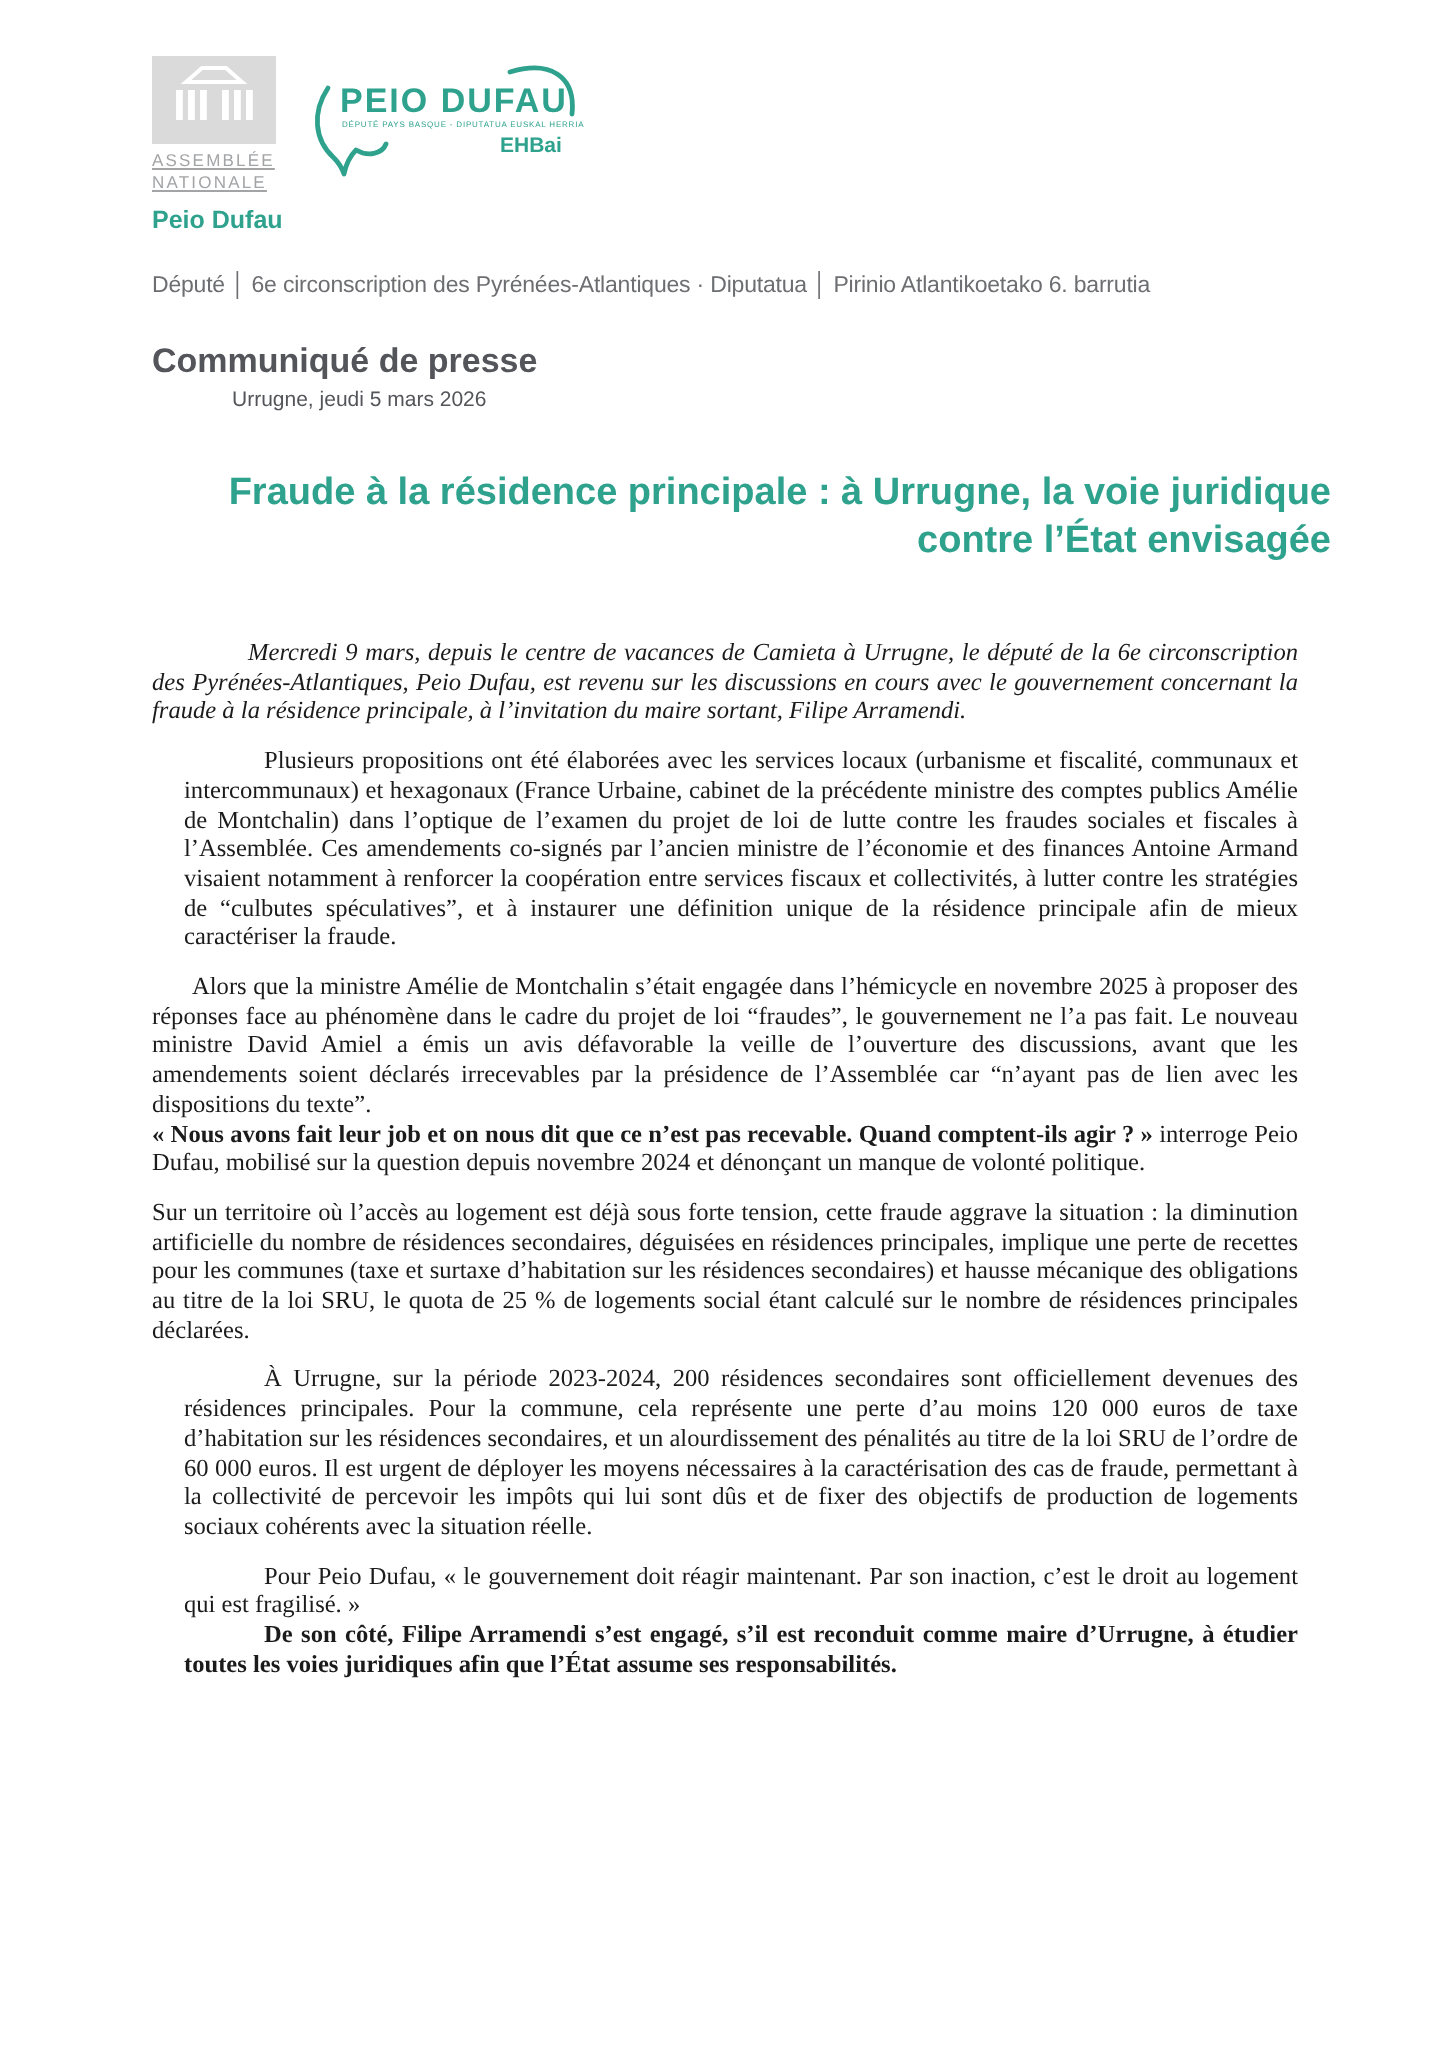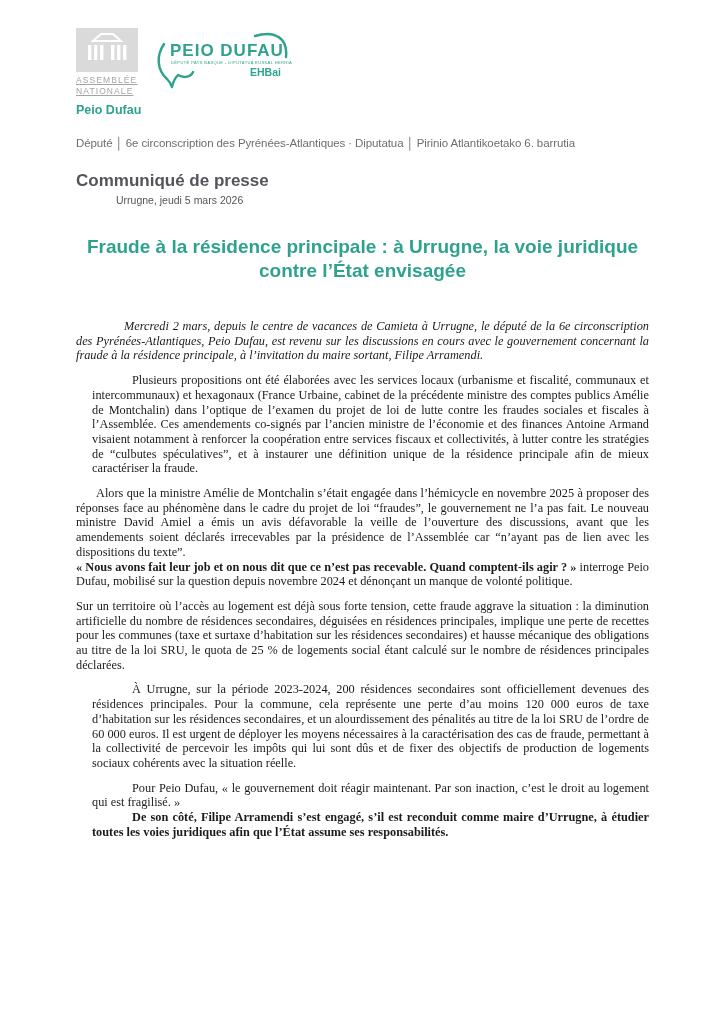--- a/index.html
+++ b/index.html
@@ -24,7 +24,7 @@
   .dateline { color:#54555a; font-size:10.5px; line-height:12px; margin-top:3px;padding-left:40px; }
 
   .title { color:#2fa28e; font-weight:bold; font-size:19px; line-height:24px;
-           text-align:center; width:606px; margin:29px auto 0 auto; }
+           text-align:right; width:606px; margin:29px auto 0 auto; }
 
   .body { padding:0 76px; margin-top:36px; font-family:"Liberation Serif", serif;
           font-size:12.3px; line-height:14.7px; color:#1b1b1b; text-align:justify; }

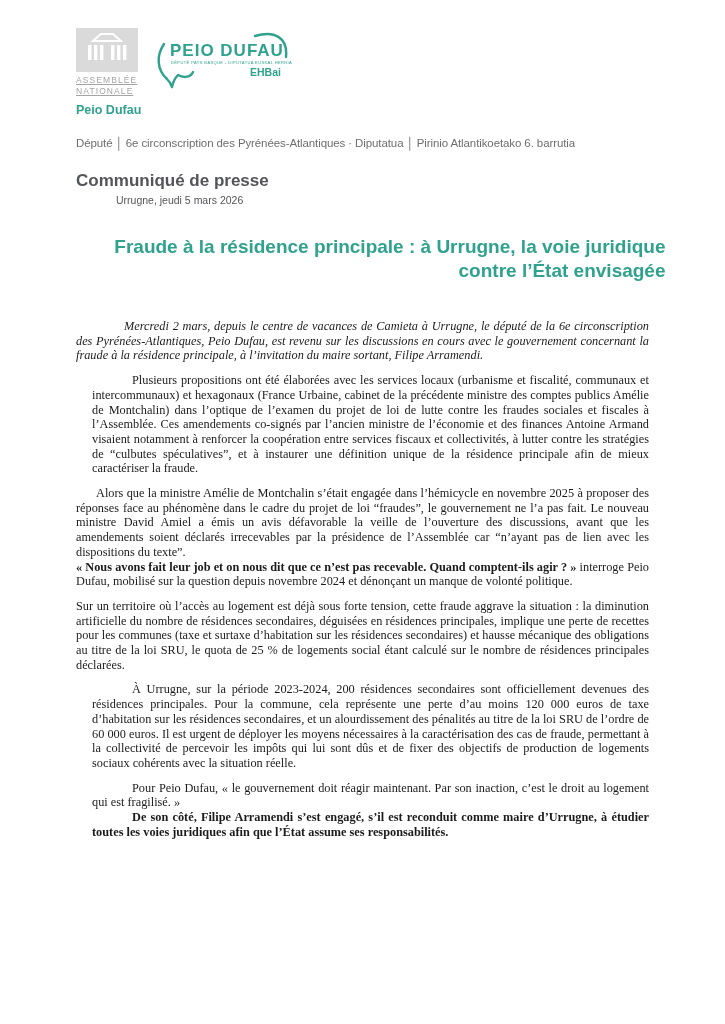--- a/index.html
+++ b/index.html
@@ -90,7 +90,7 @@
   <h1 class="title">Fraude à la résidence principale : à Urrugne, la voie juridique contre l’État envisagée</h1>
 
   <main class="body" id="paragraphs">
-      <p class="para indent-xl"><span class="i">Mercredi 2 mars, depuis le centre de vacances de Camieta à Urrugne, le député de la 6e circonscription des Pyrénées-Atlantiques, Peio Dufau, est revenu sur les discussions en cours avec le gouvernement concernant la fraude à la résidence principale, à l’invitation du maire sortant, Filipe Arramendi.</span></p>
+      <p class="para indent-xl"><span class="i">Mercredi 9 mars, depuis le centre de vacances de Camieta à Urrugne, le député de la 6e circonscription des Pyrénées-Atlantiques, Peio Dufau, est revenu sur les discussions en cours avec le gouvernement concernant la fraude à la résidence principale, à l’invitation du maire sortant, Filipe Arramendi.</span></p>
       <p class="para indent-lg gap"><span>Plusieurs propositions ont été élaborées avec les services locaux (urbanisme et fiscalité, communaux et intercommunaux) et hexagonaux (France Urbaine, cabinet de la précédente ministre des comptes publics Amélie de Montchalin) dans l’optique de l’examen du projet de loi de lutte contre les fraudes sociales et fiscales à l’Assemblée. Ces amendements co-signés par l’ancien ministre de l’économie et des finances Antoine Armand visaient notamment à renforcer la coopération entre services fiscaux et collectivités, à lutter contre les stratégies de “culbutes spéculatives”, et à instaurer une définition unique de la résidence principale afin de mieux caractériser la fraude.</span></p>
       <p class="para indent-sm gap"><span>Alors que la ministre Amélie de Montchalin s’était engagée dans l’hémicycle en novembre 2025 à proposer des réponses face au phénomène dans le cadre du projet de loi “fraudes”, le gouvernement ne l’a pas fait. Le nouveau ministre David Amiel a émis un avis défavorable la veille de l’ouverture des discussions, avant que les amendements soient déclarés irrecevables par la présidence de l’Assemblée car “n’ayant pas de lien avec les dispositions du texte”.</span></p>
       <p class="para indent-none"><span class="b">« Nous avons fait leur job et on nous dit que ce n’est pas recevable. Quand comptent-ils agir ? »</span><span> interroge Peio Dufau, mobilisé sur la question depuis novembre 2024 et dénonçant un manque de volonté politique.</span></p>

